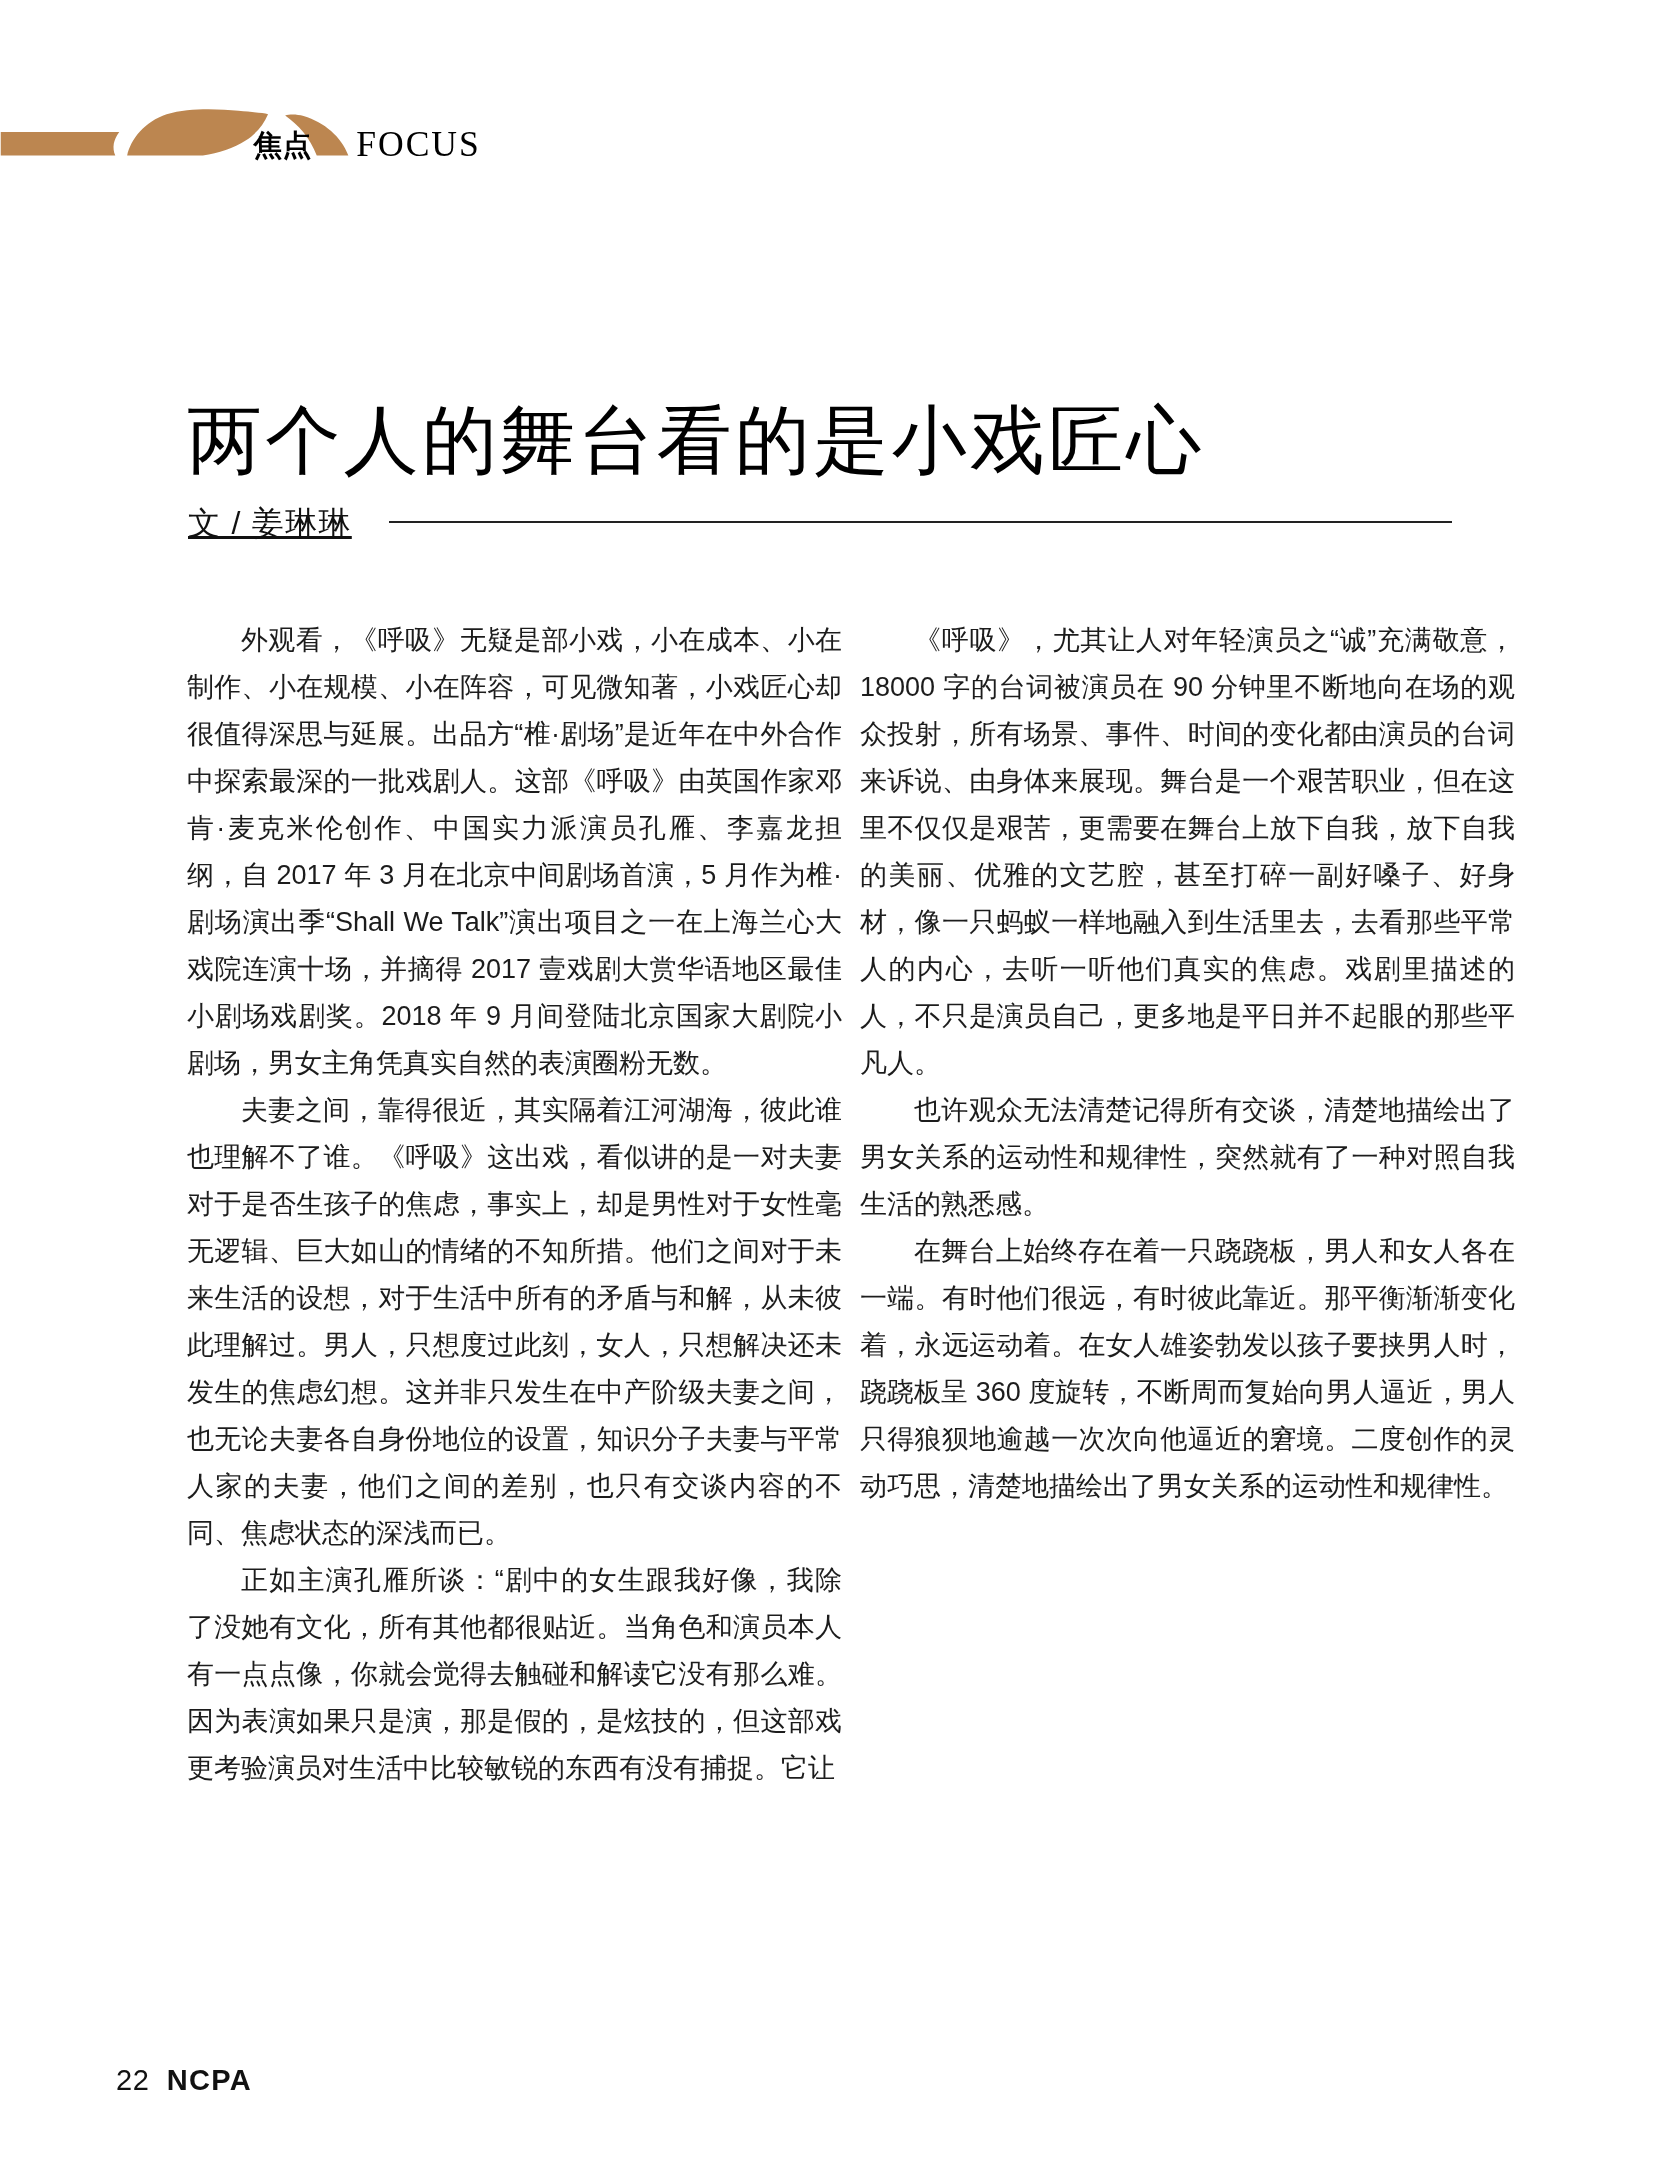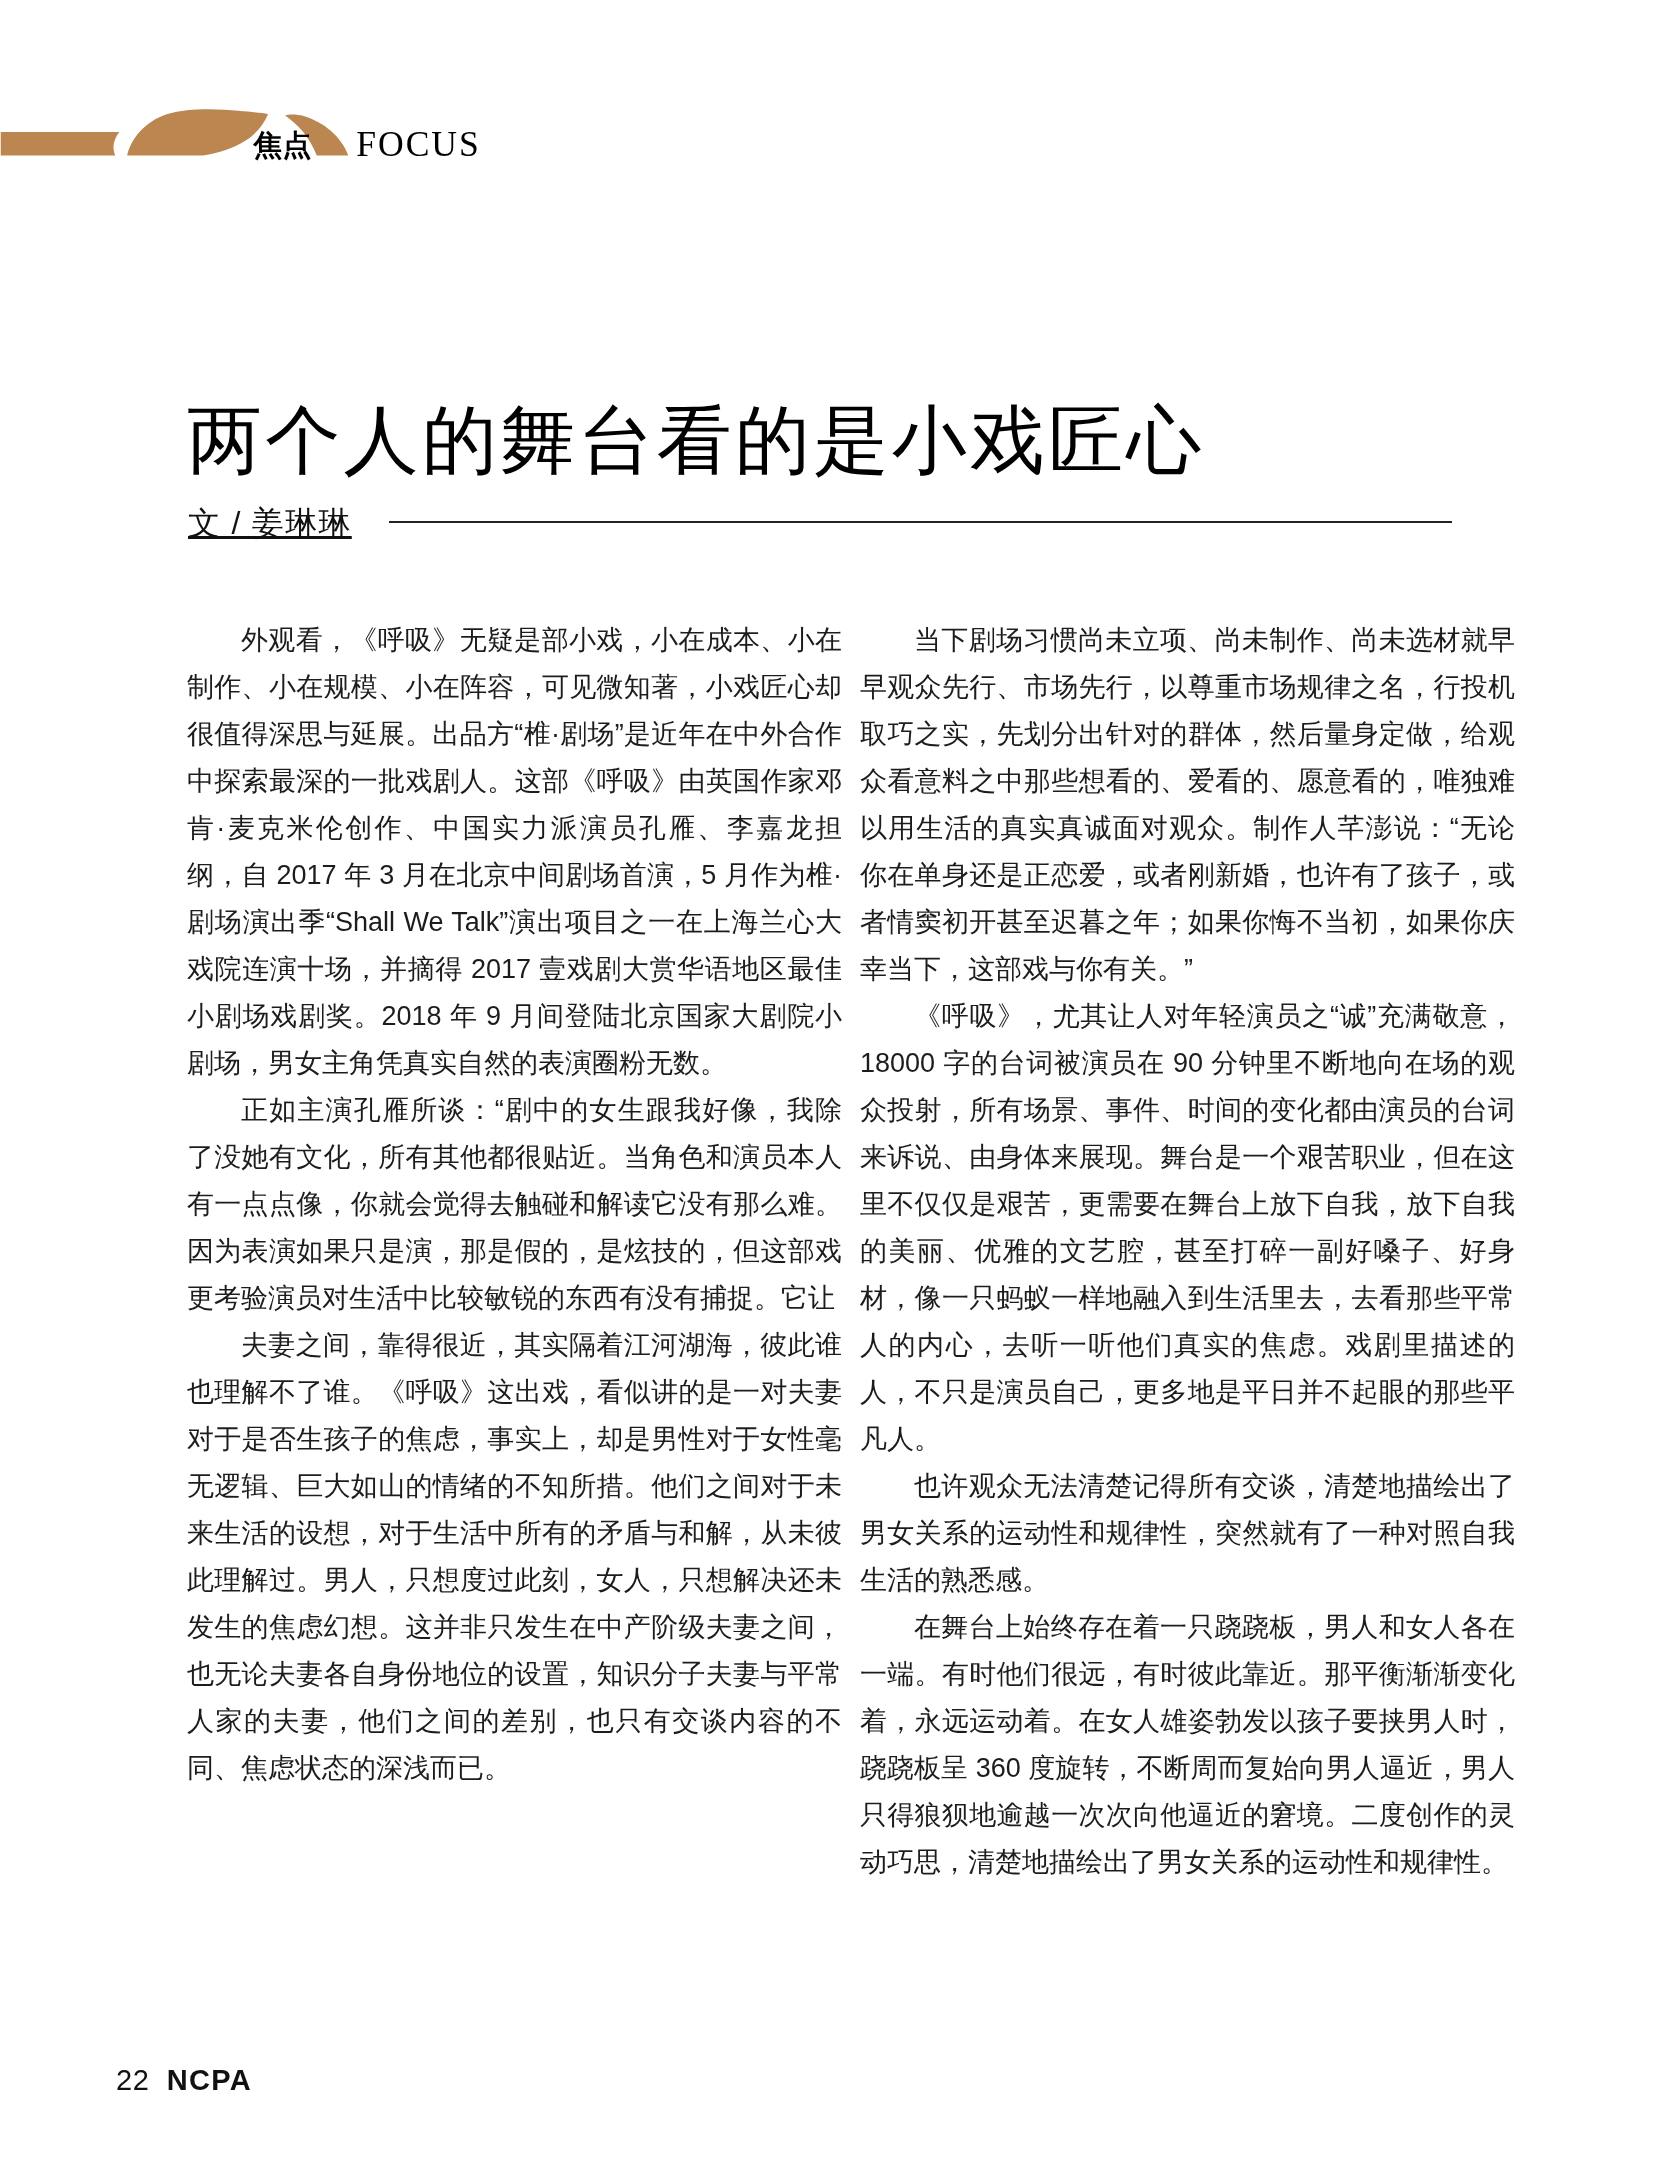--- a/index.html
+++ b/index.html
@@ -88,7 +88,6 @@
 </div>
 
 <div class="col col-right">
-  <p>当下剧场习惯尚未立项、尚未制作、尚未选材就早早观众先行、市场先行，以尊重市场规律之名，行投机取巧之实，先划分出针对的群体，然后量身定做，给观众看意料之中那些想看的、爱看的、愿意看的，唯独难以用生活的真实真诚面对观众。制作人芊澎说：“无论你在单身还是正恋爱，或者刚新婚，也许有了孩子，或者情窦初开甚至迟暮之年；如果你悔不当初，如果你庆幸当下，这部戏与你有关。”</p>
   <p>《呼吸》，尤其让人对年轻演员之“诚”充满敬意，18000 字的台词被演员在 90 分钟里不断地向在场的观众投射，所有场景、事件、时间的变化都由演员的台词来诉说、由身体来展现。舞台是一个艰苦职业，但在这里不仅仅是艰苦，更需要在舞台上放下自我，放下自我的美丽、优雅的文艺腔，甚至打碎一副好嗓子、好身材，像一只蚂蚁一样地融入到生活里去，去看那些平常人的内心，去听一听他们真实的焦虑。戏剧里描述的人，不只是演员自己，更多地是平日并不起眼的那些平凡人。</p>
   <p>也许观众无法清楚记得所有交谈，清楚地描绘出了男女关系的运动性和规律性，突然就有了一种对照自我生活的熟悉感。</p>
   <p>在舞台上始终存在着一只跷跷板，男人和女人各在一端。有时他们很远，有时彼此靠近。那平衡渐渐变化着，永远运动着。在女人雄姿勃发以孩子要挟男人时，跷跷板呈 360 度旋转，不断周而复始向男人逼近，男人只得狼狈地逾越一次次向他逼近的窘境。二度创作的灵动巧思，清楚地描绘出了男女关系的运动性和规律性。</p>

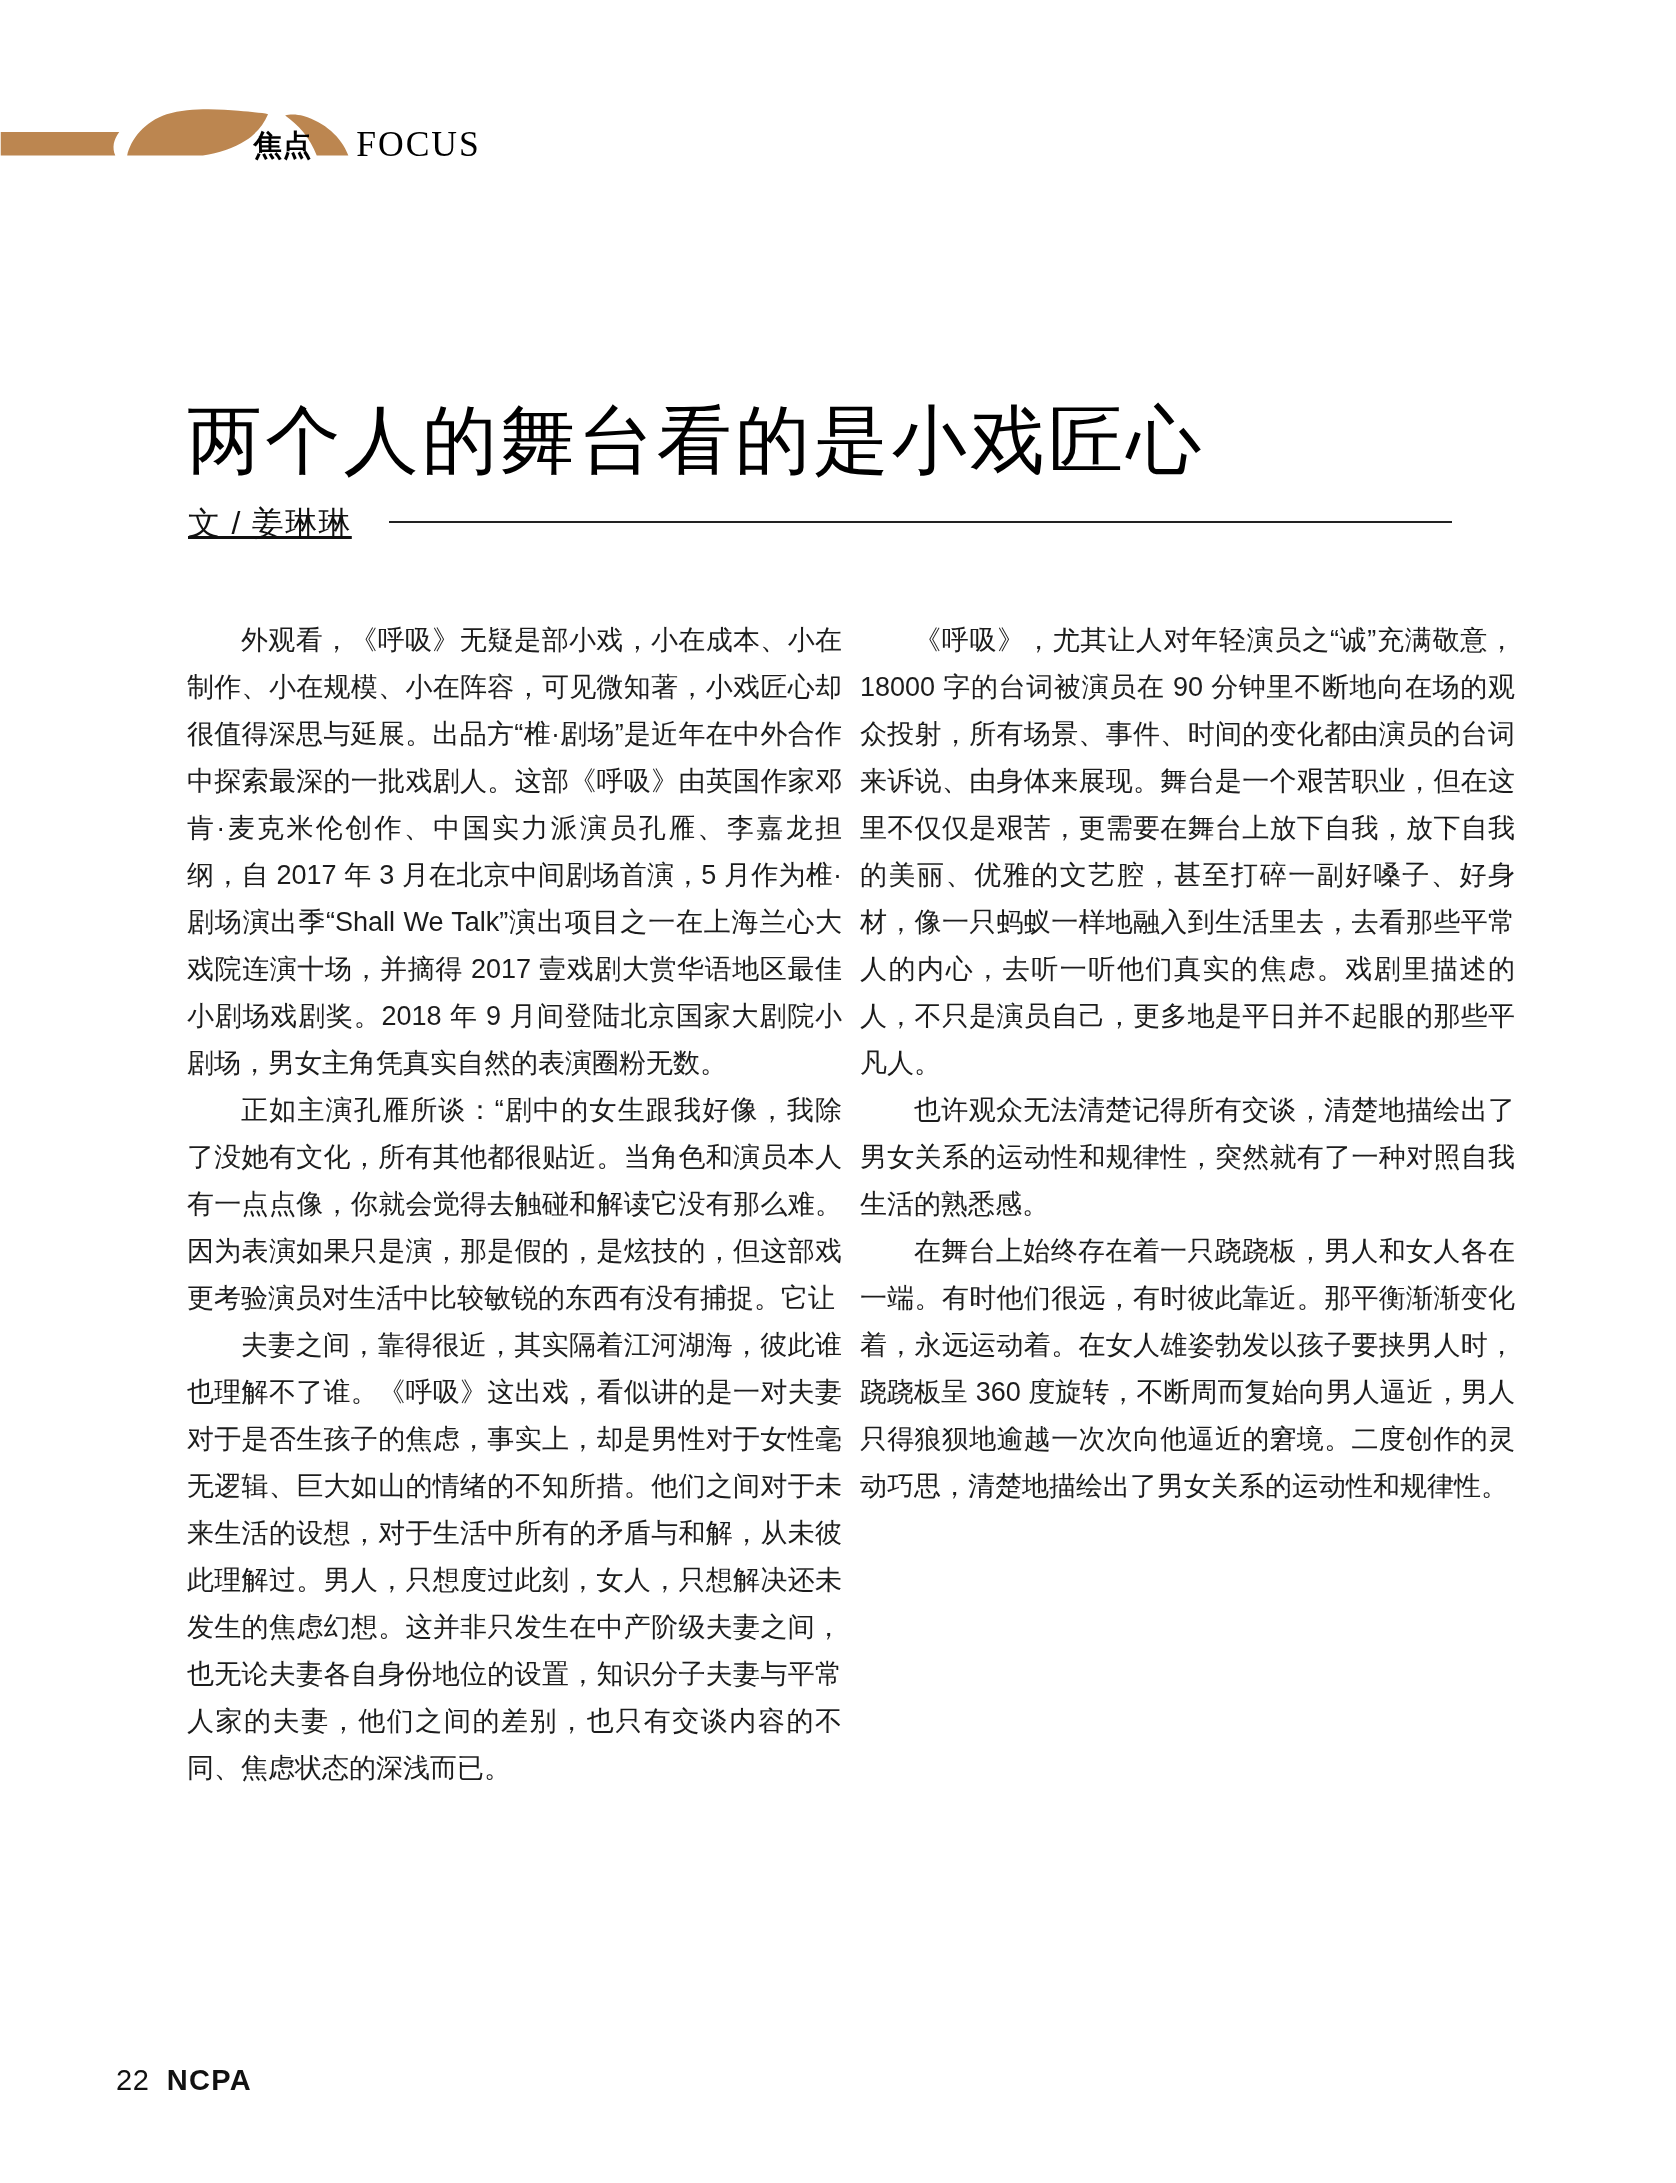--- a/index.html
+++ b/index.html
@@ -83,8 +83,8 @@
 
 <div class="col col-left">
   <p>外观看，《呼吸》无疑是部小戏，小在成本、小在制作、小在规模、小在阵容，可见微知著，小戏匠心却很值得深思与延展。出品方“椎·剧场”是近年在中外合作中探索最深的一批戏剧人。这部《呼吸》由英国作家邓肯·麦克米伦创作、中国实力派演员孔雁、李嘉龙担纲，自 2017 年 3 月在北京中间剧场首演，5 月作为椎·剧场演出季“Shall We Talk”演出项目之一在上海兰心大戏院连演十场，并摘得 2017 壹戏剧大赏华语地区最佳小剧场戏剧奖。2018 年 9 月间登陆北京国家大剧院小剧场，男女主角凭真实自然的表演圈粉无数。</p>
+  <p>夫妻之间，靠得很近，其实隔着江河湖海，彼此谁也理解不了谁。《呼吸》这出戏，看似讲的是一对夫妻对于是否生孩子的焦虑，事实上，却是男性对于女性毫无逻辑、巨大如山的情绪的不知所措。他们之间对于未来生活的设想，对于生活中所有的矛盾与和解，从未彼此理解过。男人，只想度过此刻，女人，只想解决还未发生的焦虑幻想。这并非只发生在中产阶级夫妻之间，也无论夫妻各自身份地位的设置，知识分子夫妻与平常人家的夫妻，他们之间的差别，也只有交谈内容的不同、焦虑状态的深浅而已。</p>
   <p>正如主演孔雁所谈：“剧中的女生跟我好像，我除了没她有文化，所有其他都很贴近。当角色和演员本人有一点点像，你就会觉得去触碰和解读它没有那么难。因为表演如果只是演，那是假的，是炫技的，但这部戏更考验演员对生活中比较敏锐的东西有没有捕捉。它让</p>
-  <p>夫妻之间，靠得很近，其实隔着江河湖海，彼此谁也理解不了谁。《呼吸》这出戏，看似讲的是一对夫妻对于是否生孩子的焦虑，事实上，却是男性对于女性毫无逻辑、巨大如山的情绪的不知所措。他们之间对于未来生活的设想，对于生活中所有的矛盾与和解，从未彼此理解过。男人，只想度过此刻，女人，只想解决还未发生的焦虑幻想。这并非只发生在中产阶级夫妻之间，也无论夫妻各自身份地位的设置，知识分子夫妻与平常人家的夫妻，他们之间的差别，也只有交谈内容的不同、焦虑状态的深浅而已。</p>
 </div>
 
 <div class="col col-right">

